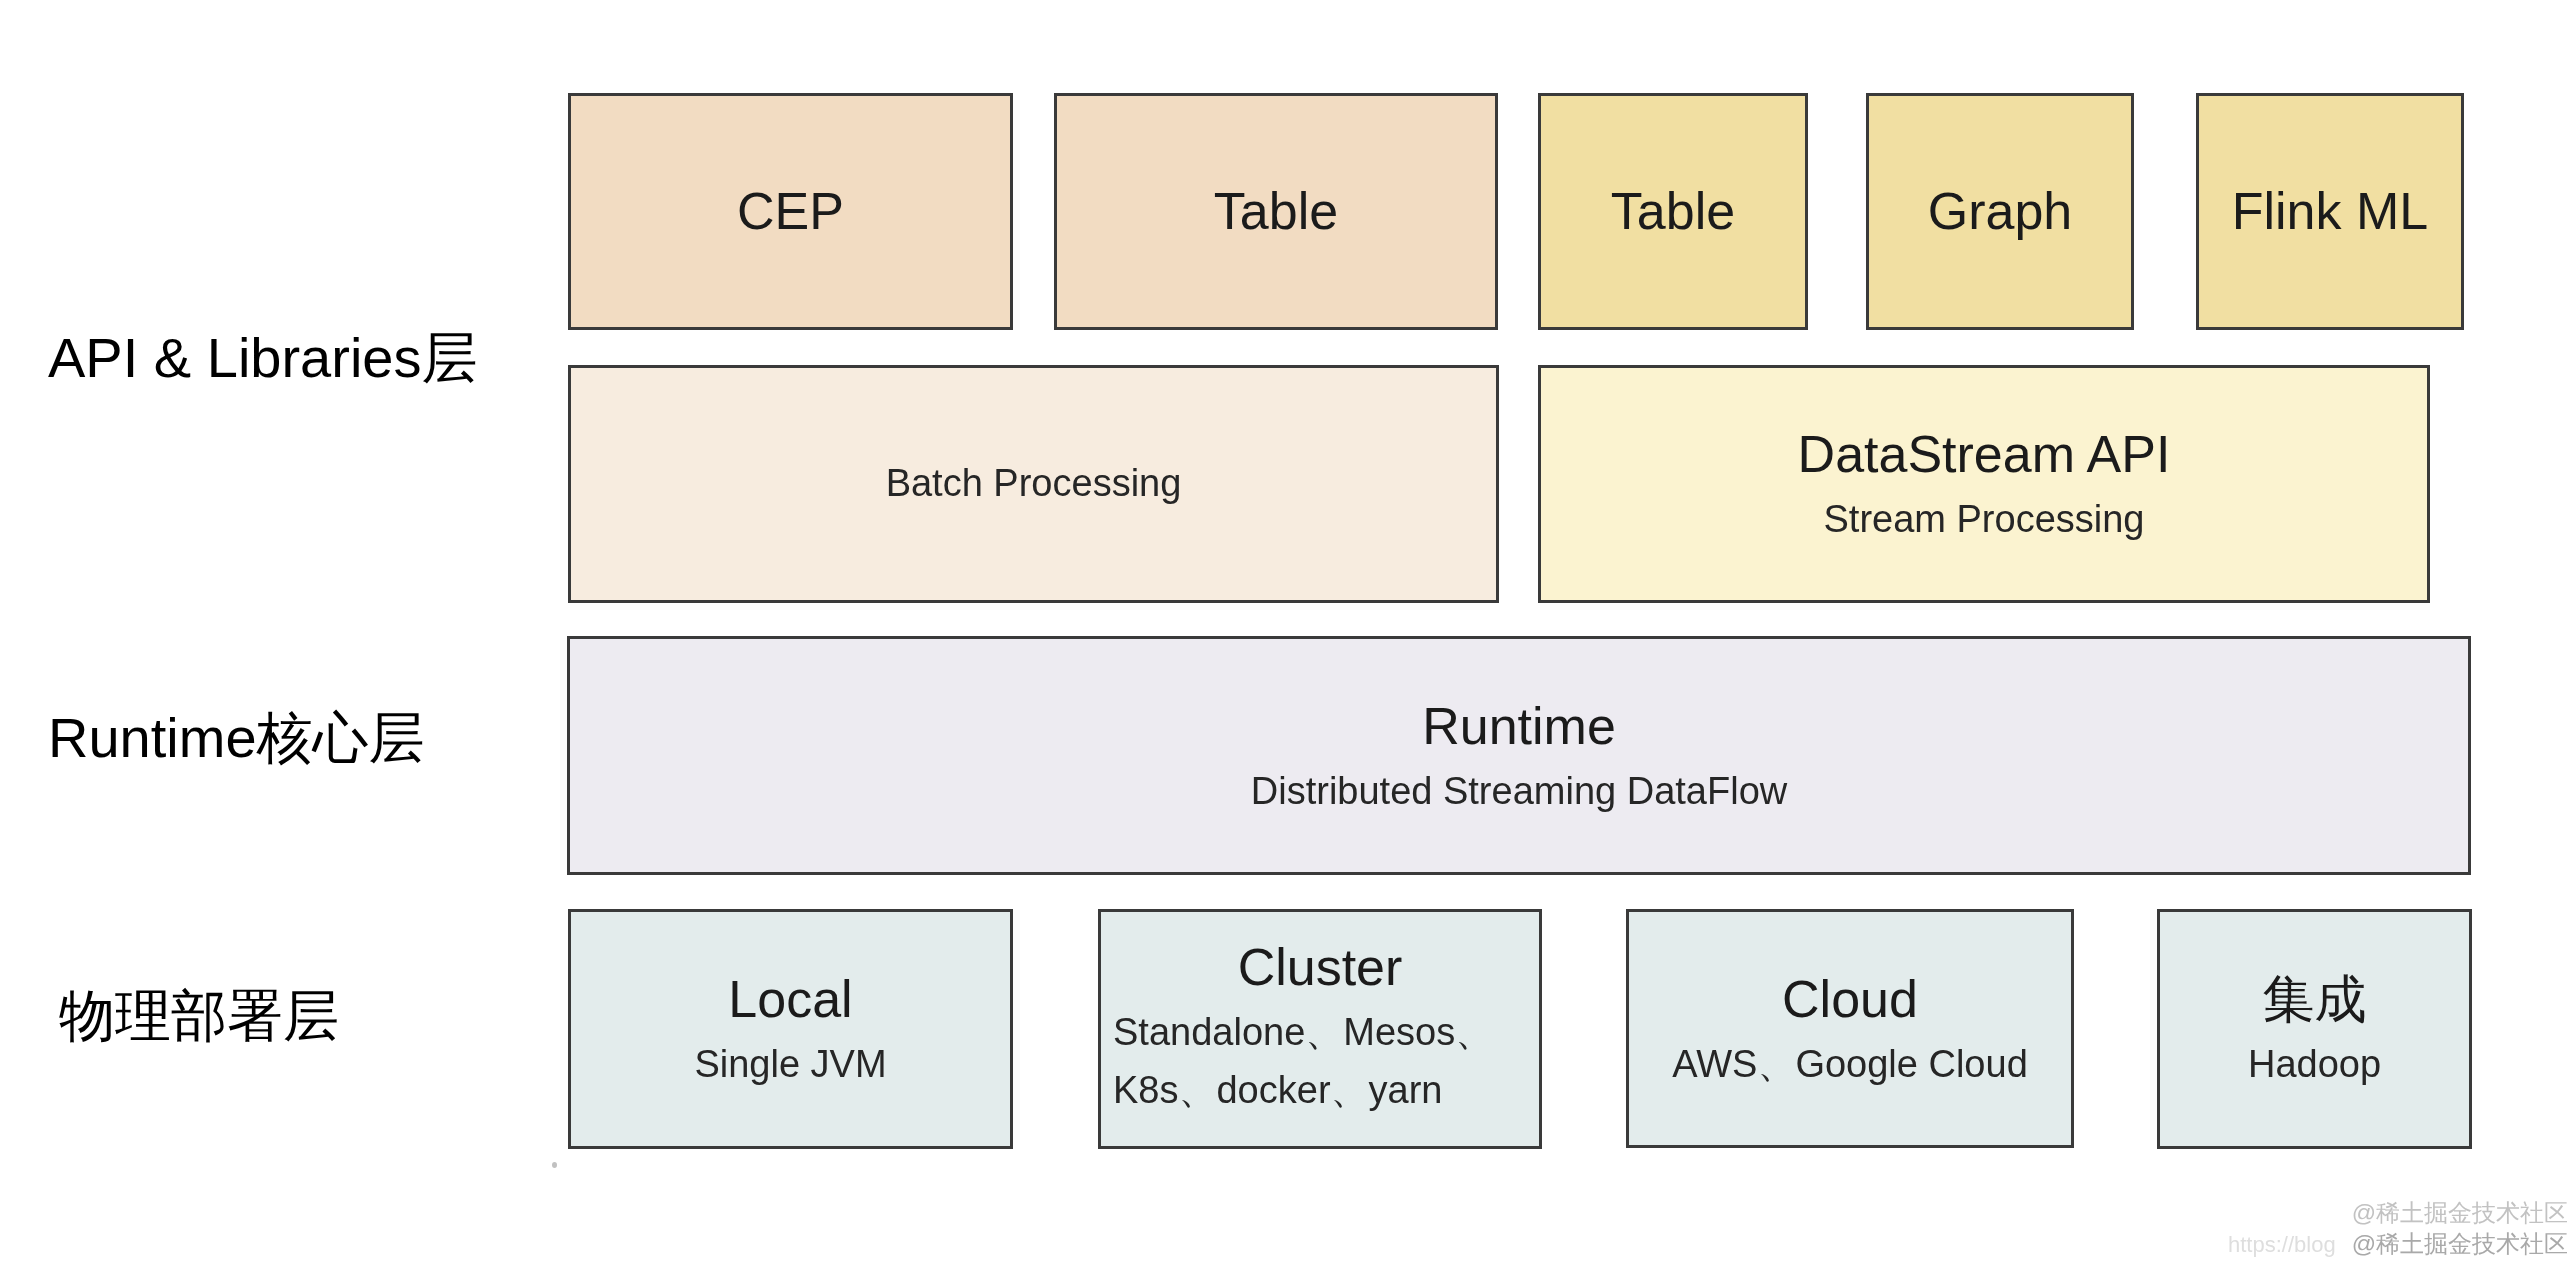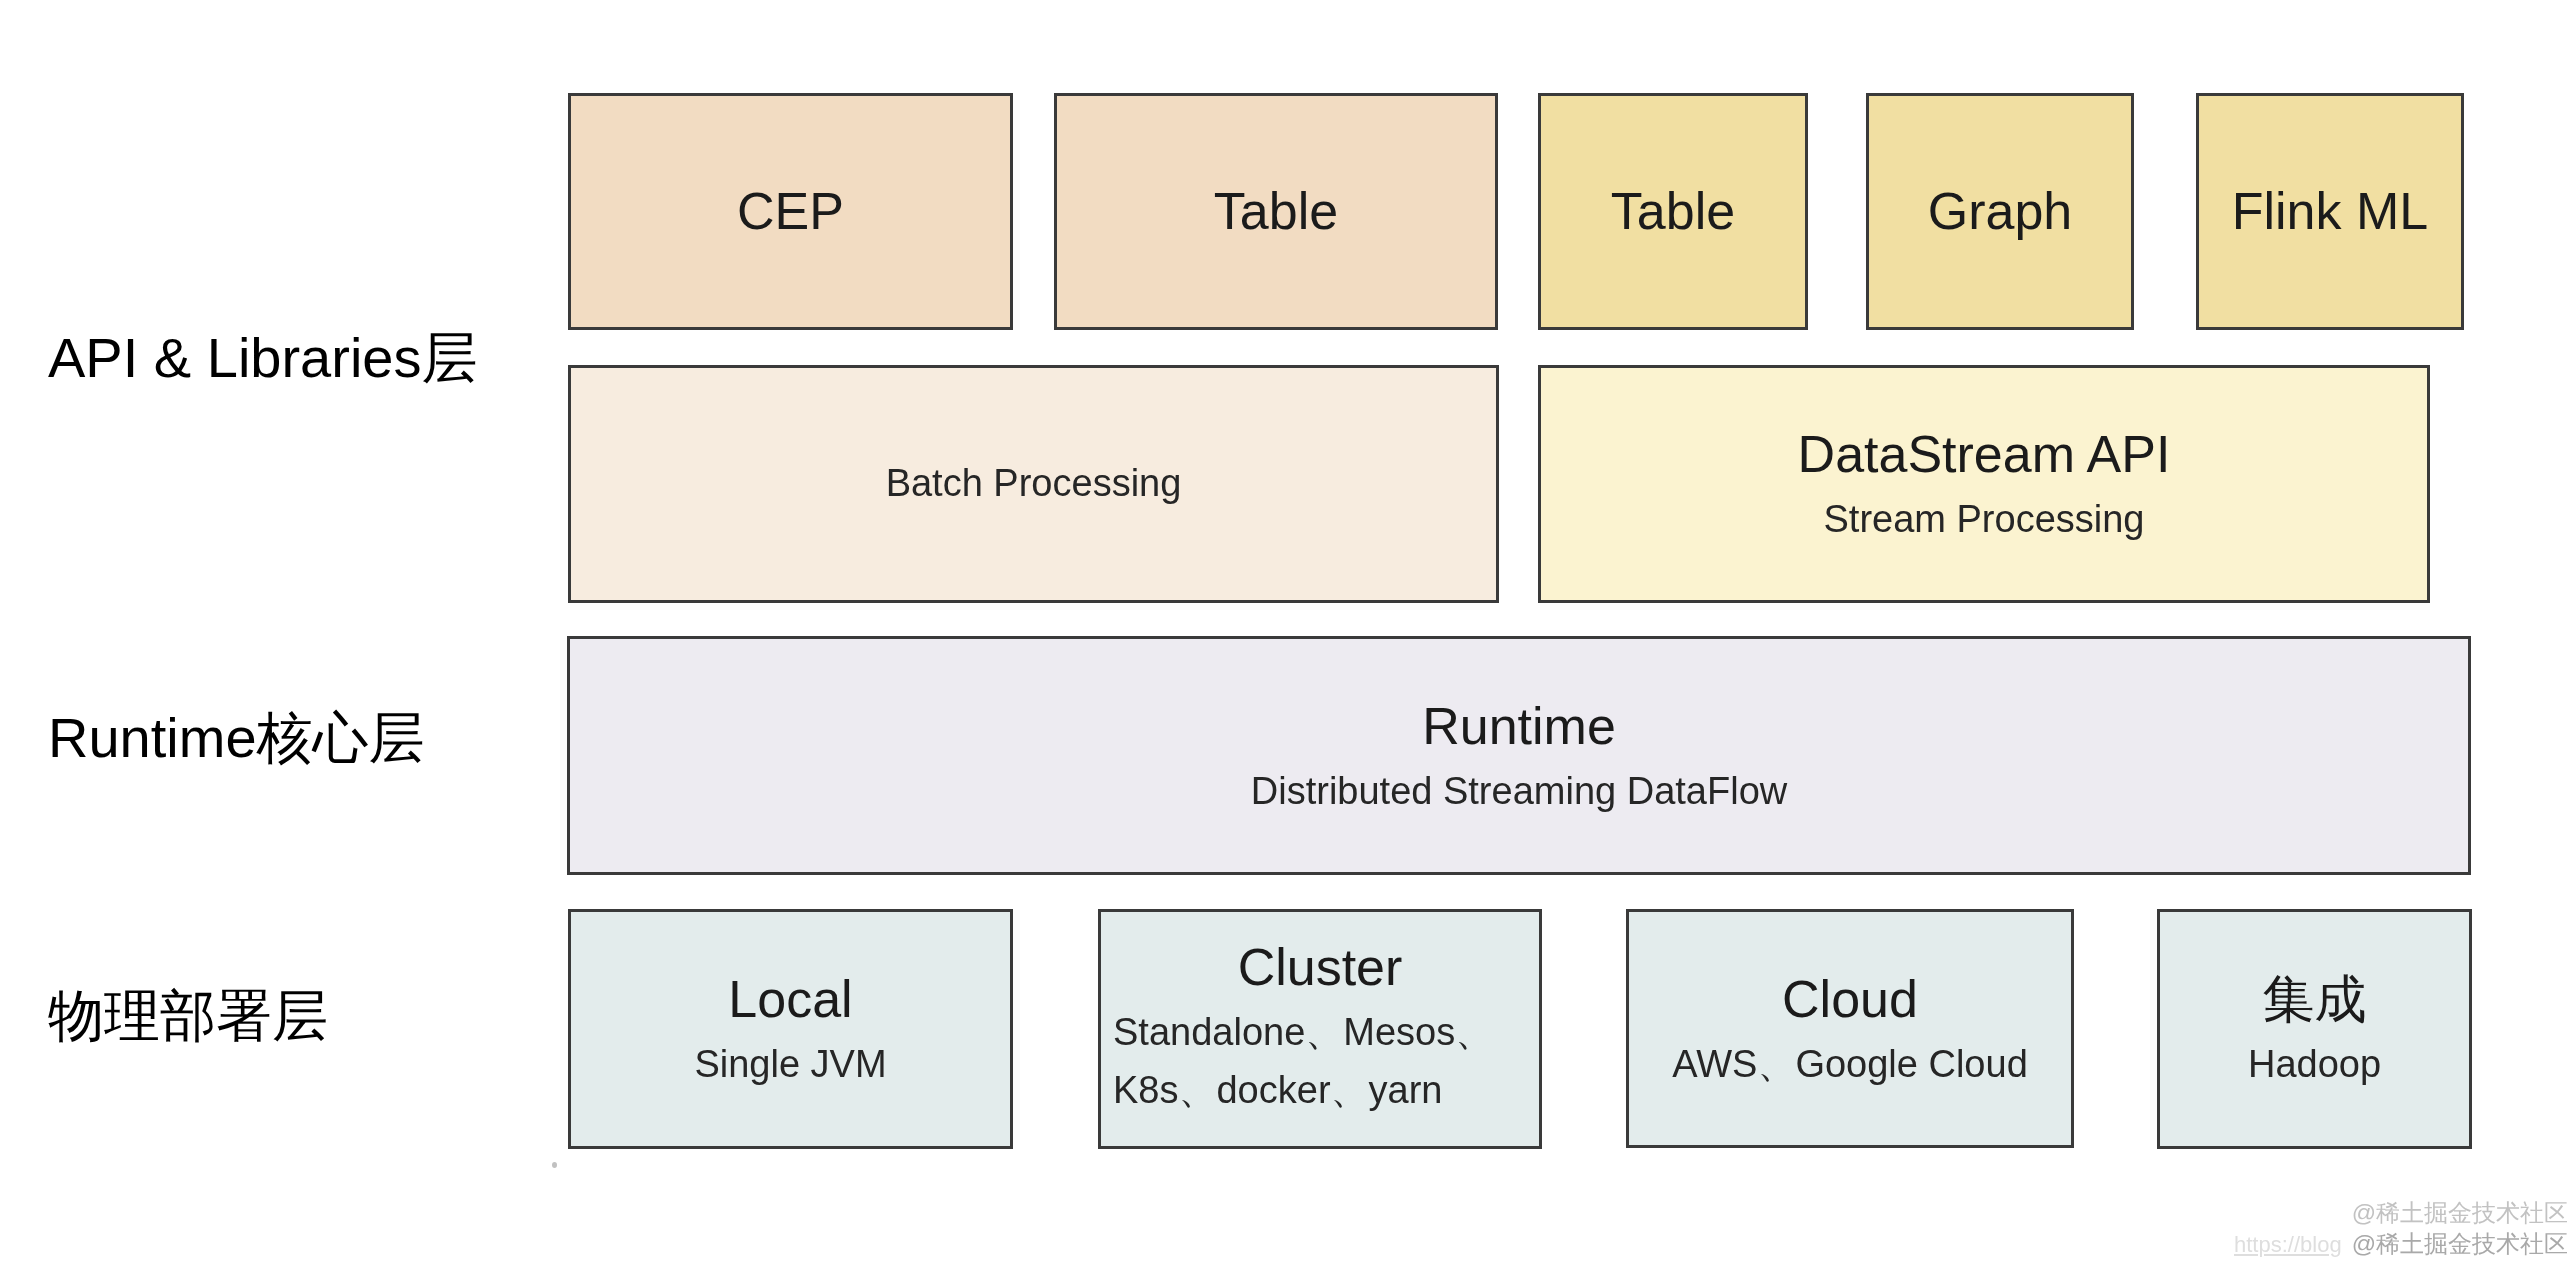--- a/index.html
+++ b/index.html
@@ -108,7 +108,7 @@
 
   <div class="layer-label" style="top:329px;">API &amp; Libraries层</div>
   <div class="layer-label" style="top:709px;">Runtime核心层</div>
-  <div class="layer-label" style="top:987px;">物理部署层</div>
+  <div class="layer-label" style="top:987px;margin-left:11px;">物理部署层</div>
 
   <div class="box tan" style="left:568px;top:93px;width:445px;height:237px;">
     <div class="title">CEP</div>

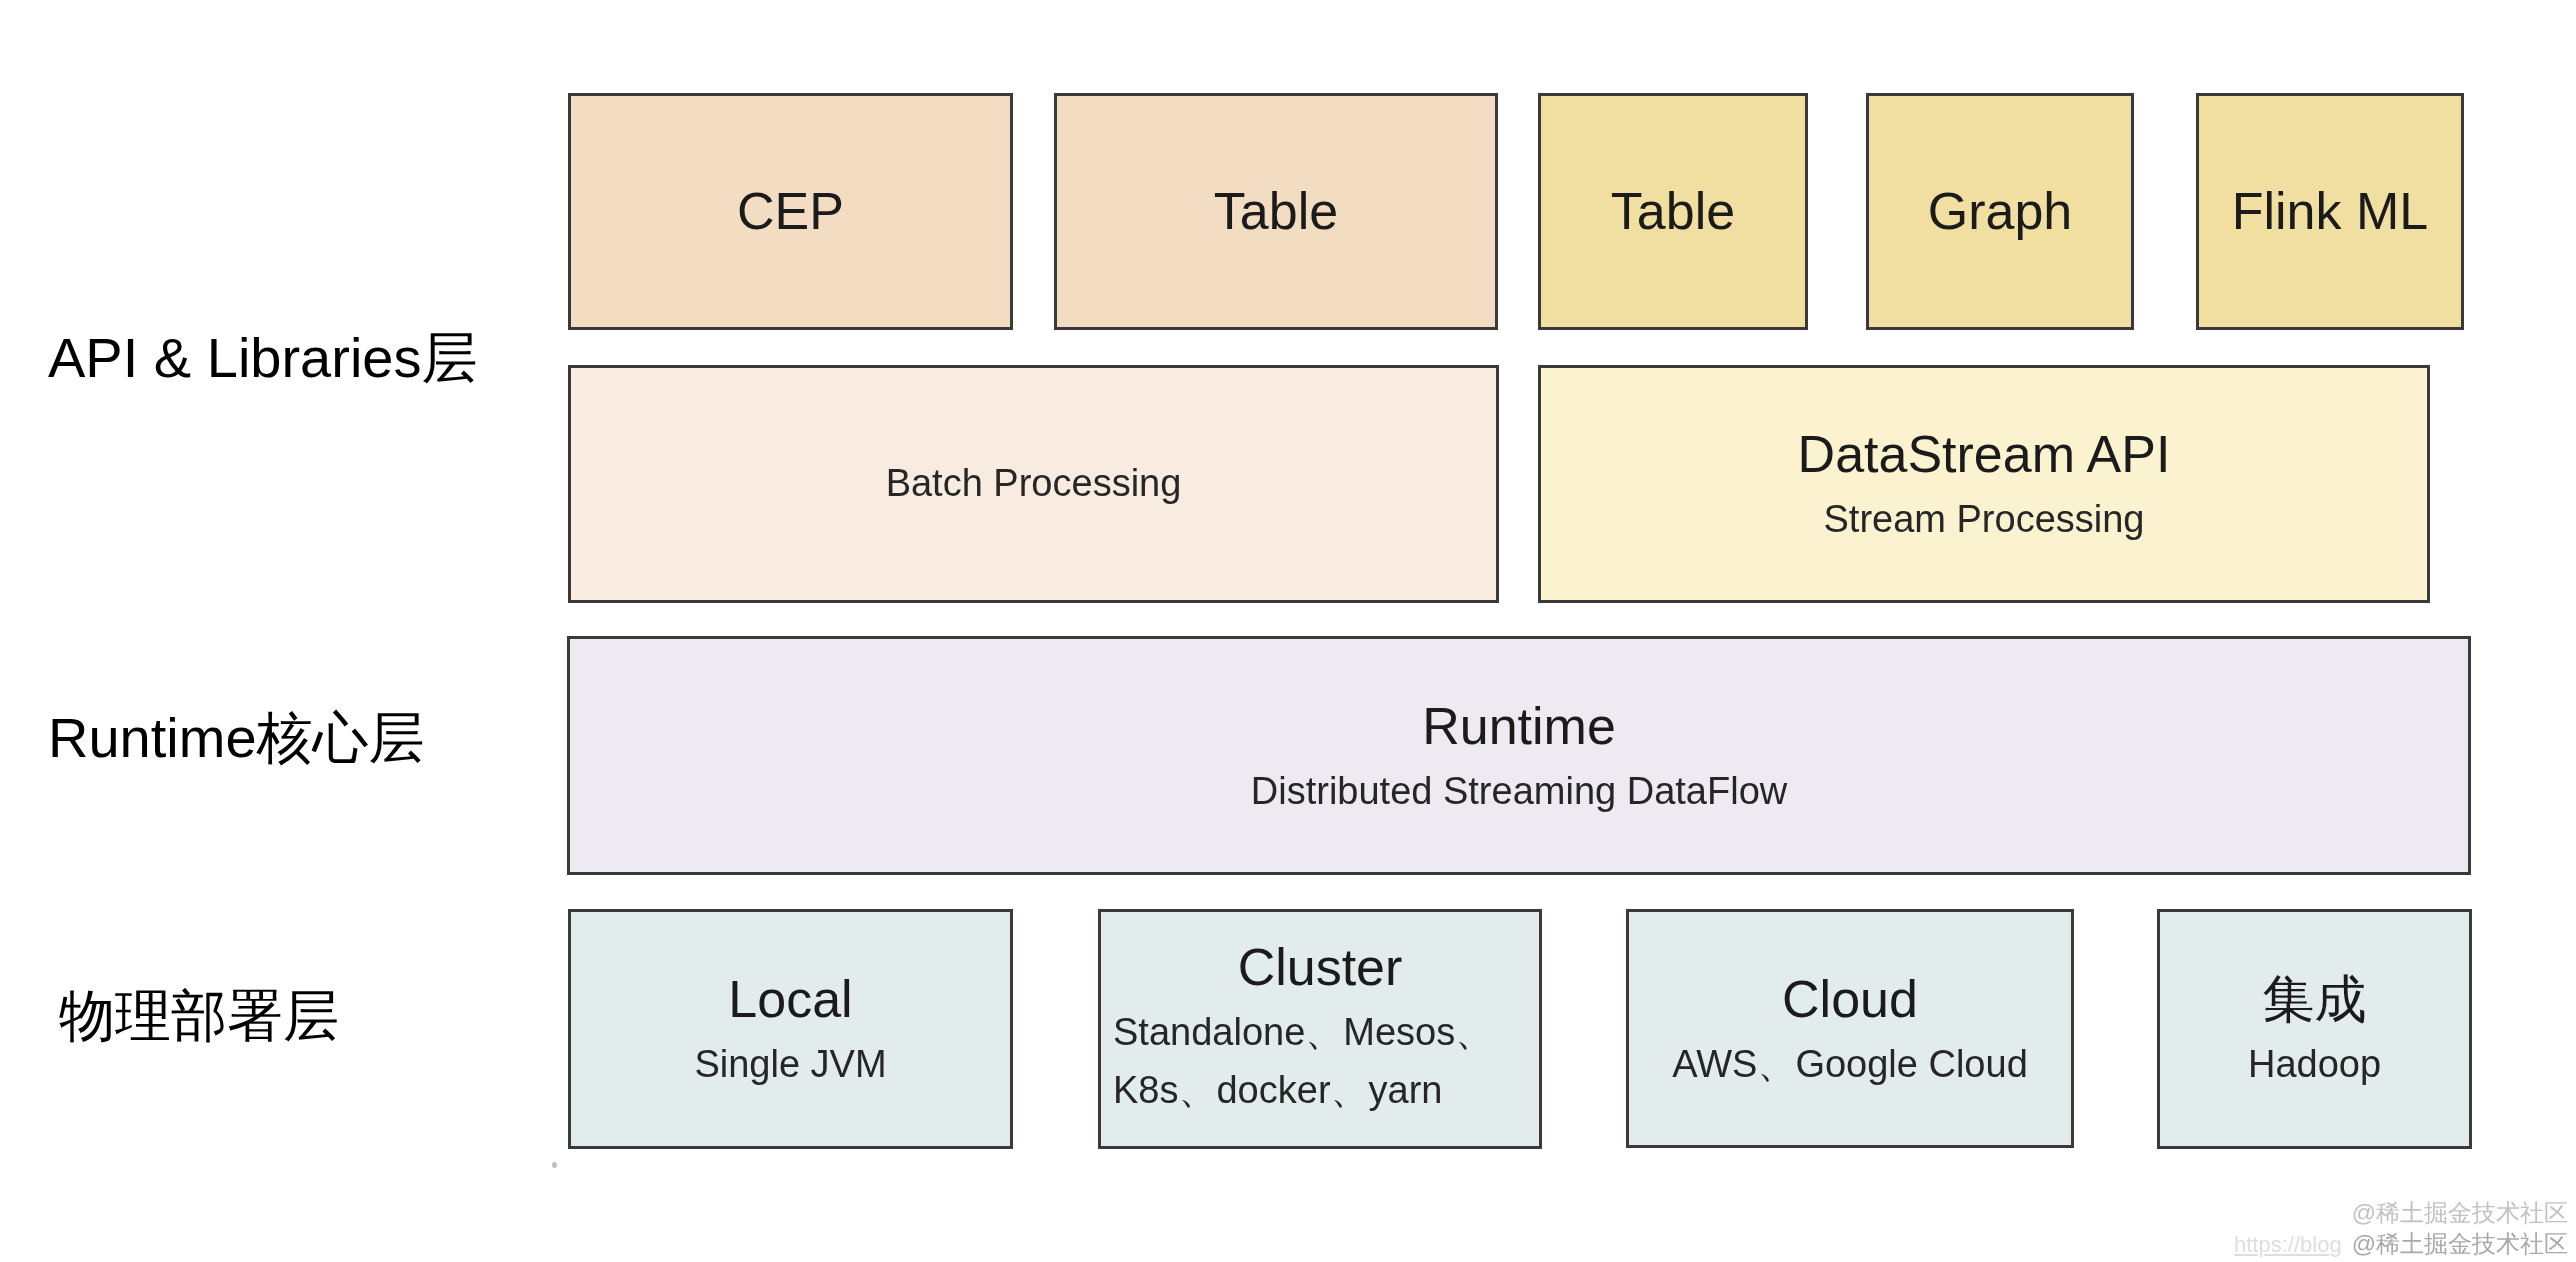--- a/index.html
+++ b/index.html
@@ -88,9 +88,8 @@
   .wm-2{color:var(--watermark-dark);}
   .wm-url{
     color:var(--watermark-faint);
-    margin-right:10px;
+    margin-right:16px;
     font-size:22px;
-    text-decoration:underline;
   }
   .stray-dot{
     position:absolute;

